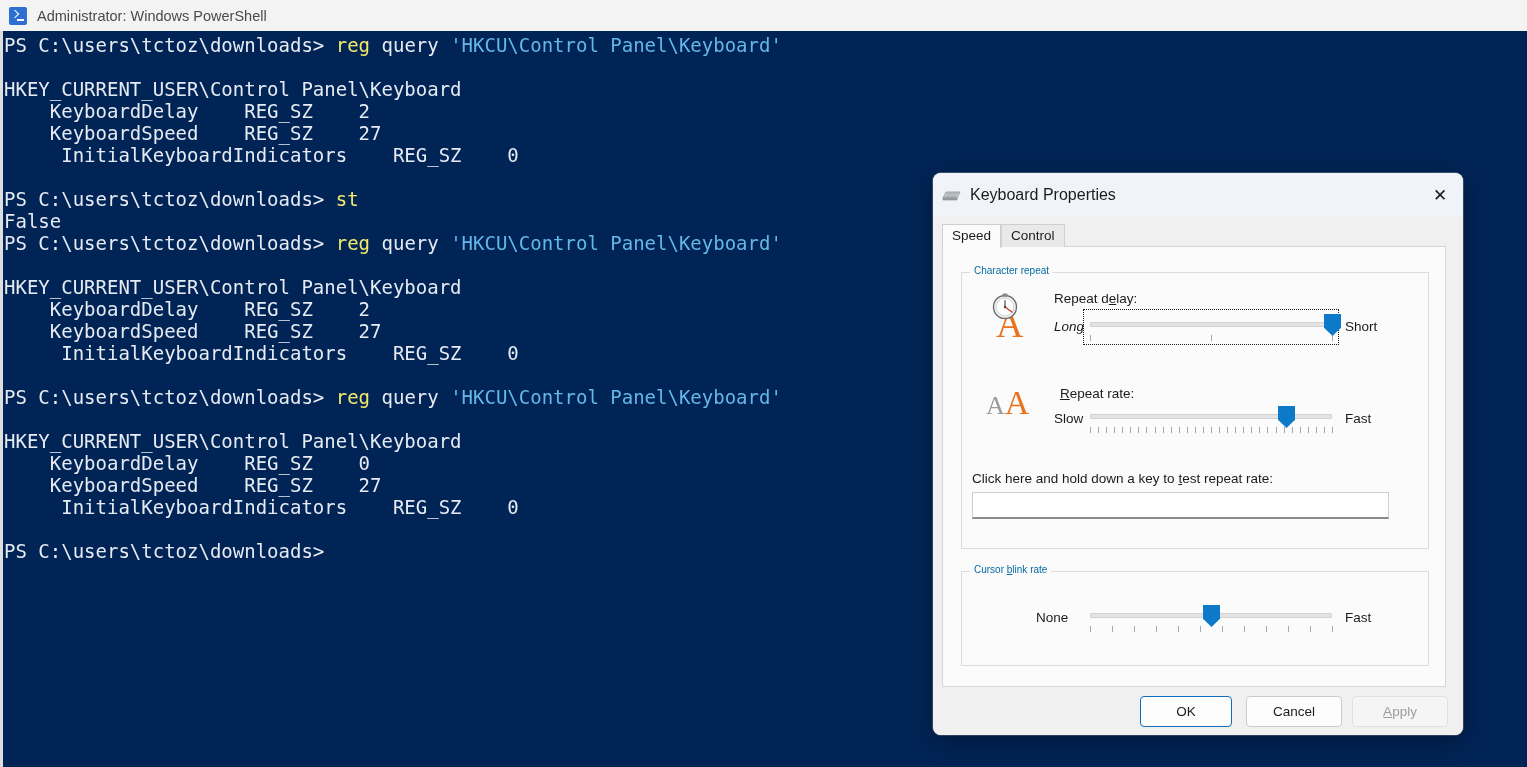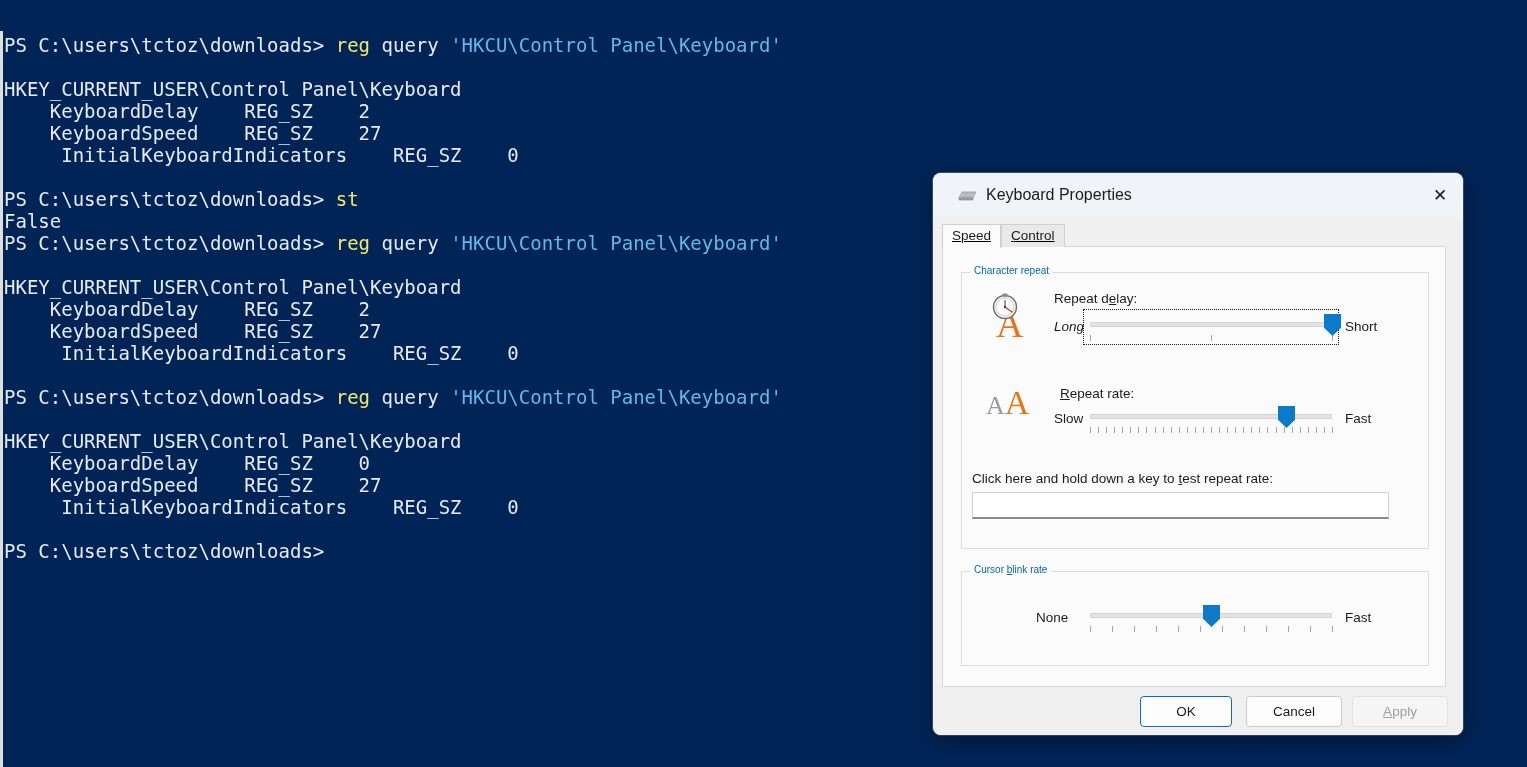--- a/index.html
+++ b/index.html
@@ -324,6 +324,10 @@
 
   <div class="ps-window">
 
+    <div class="ps-titlebar">
+      <div class="ps-icon"></div>
+      <div class="ps-title">Administrator: Windows PowerShell</div>
+    </div>
 
     <div class="ps-edge-left"></div>
 

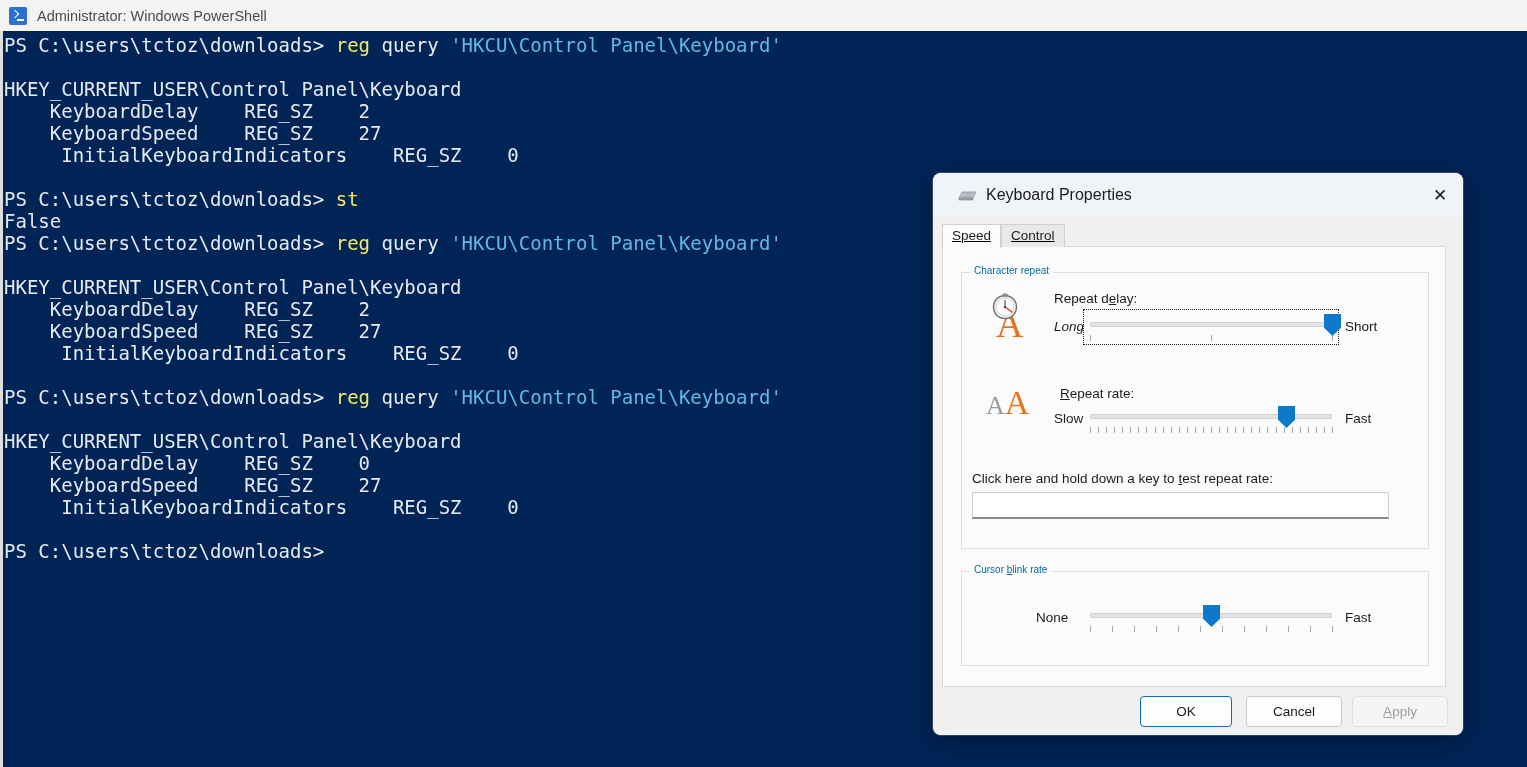--- a/index.html
+++ b/index.html
@@ -118,7 +118,7 @@
     background: #f0f4f9;
     display: flex;
     align-items: center;
-    padding-left: 22px;
+    padding-left: 6px;
     box-sizing: border-box;
   }
   .kb-icon {

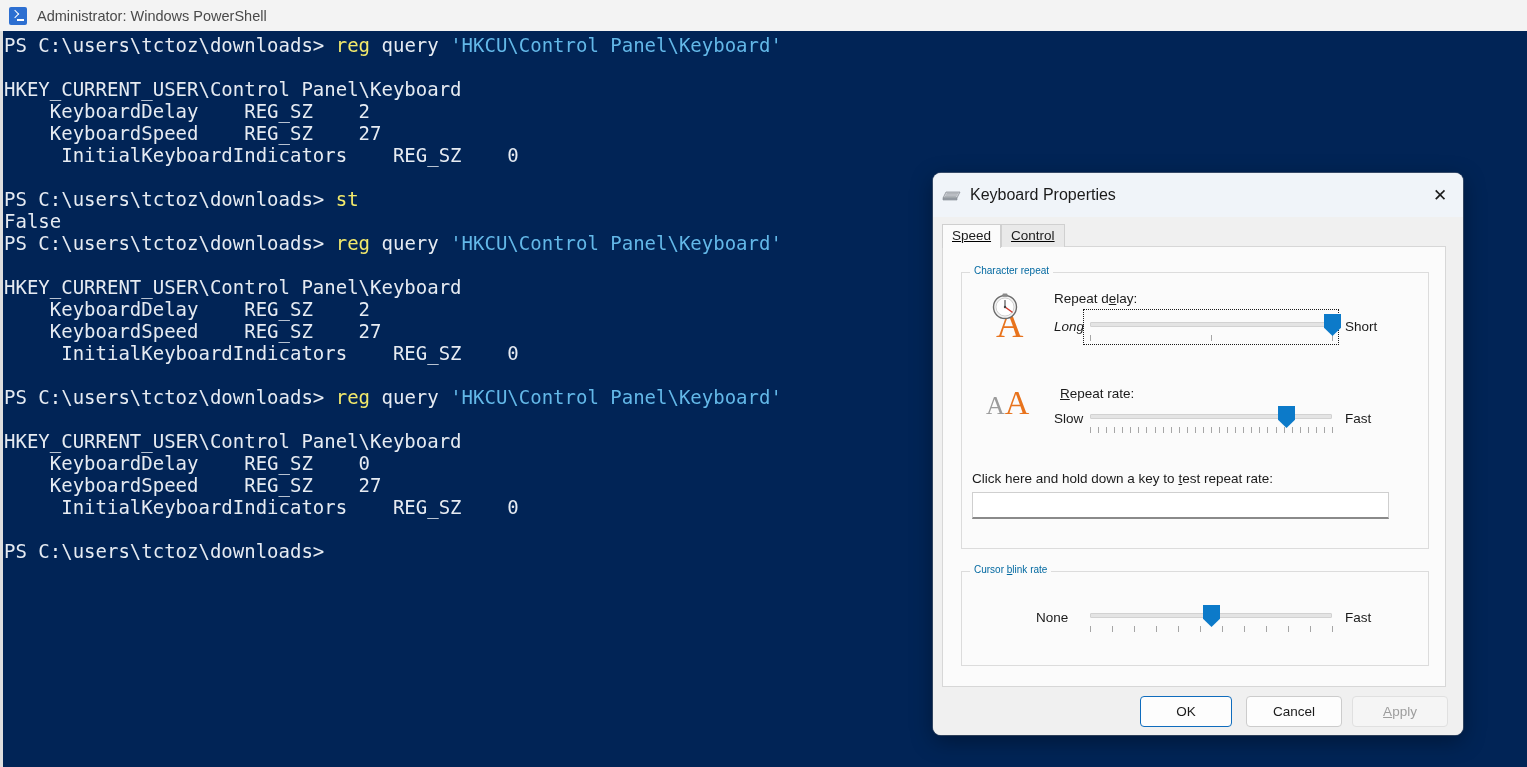--- a/index.html
+++ b/index.html
@@ -160,7 +160,6 @@
     display: flex;
     align-items: center;
     z-index: 3;
-    text-decoration: underline;
   }
   .tab {
     font-size: 13.5px;

